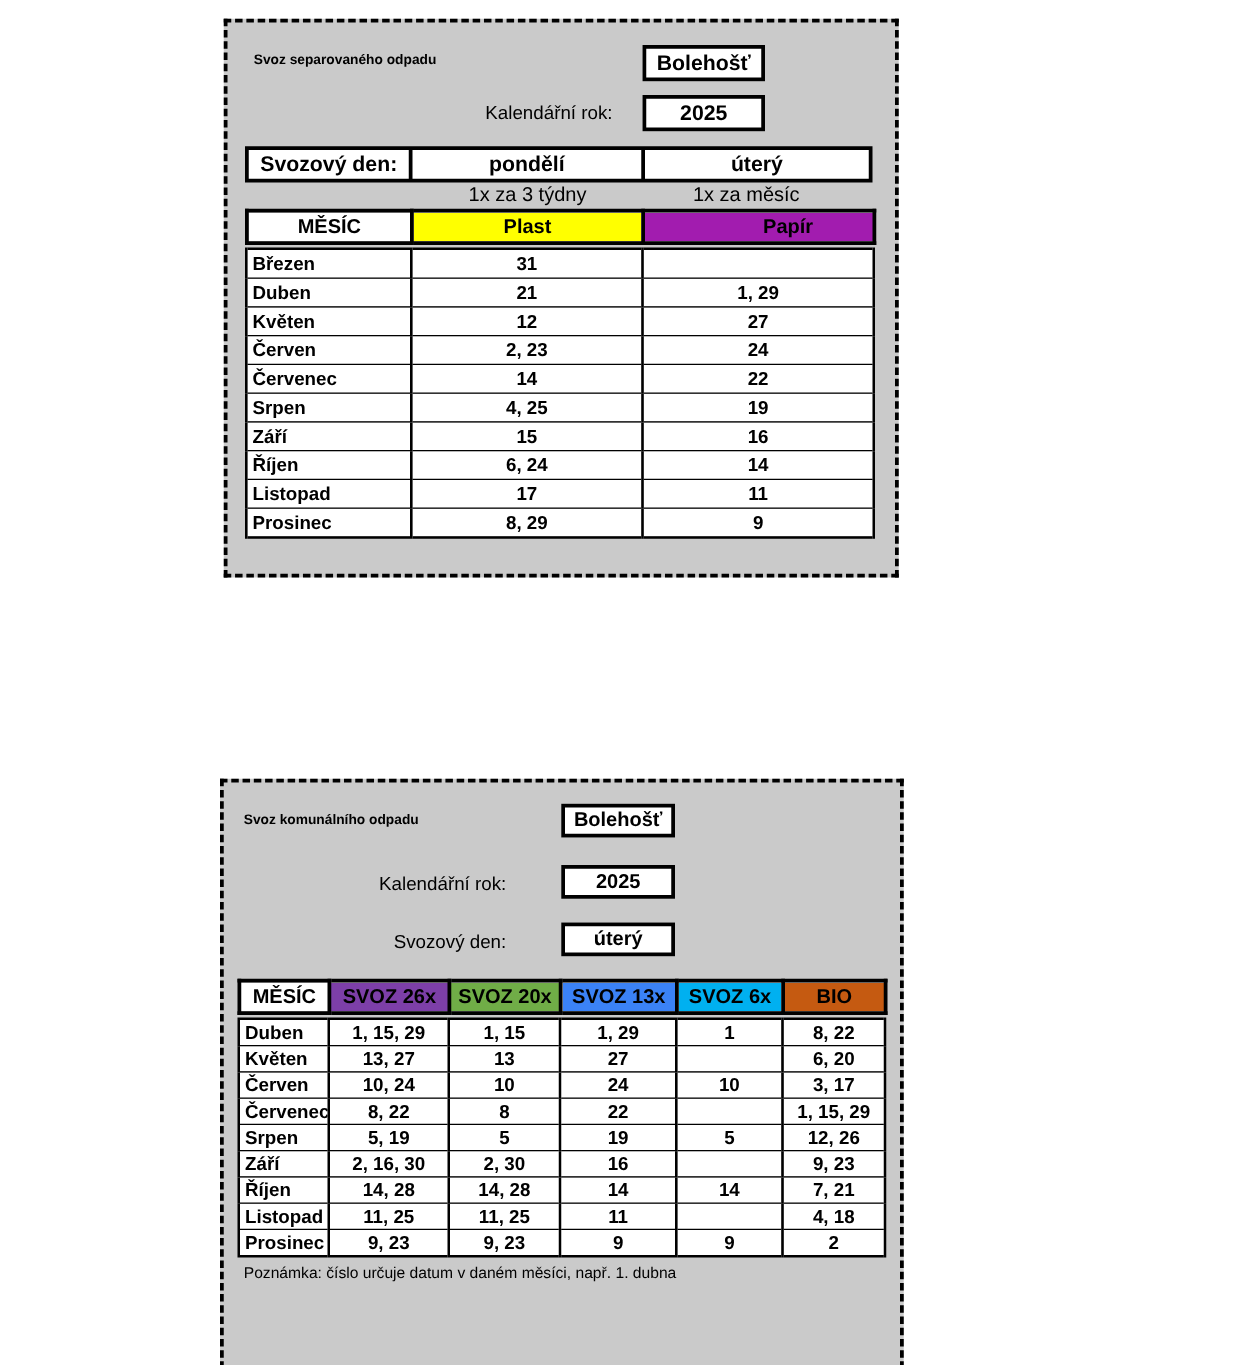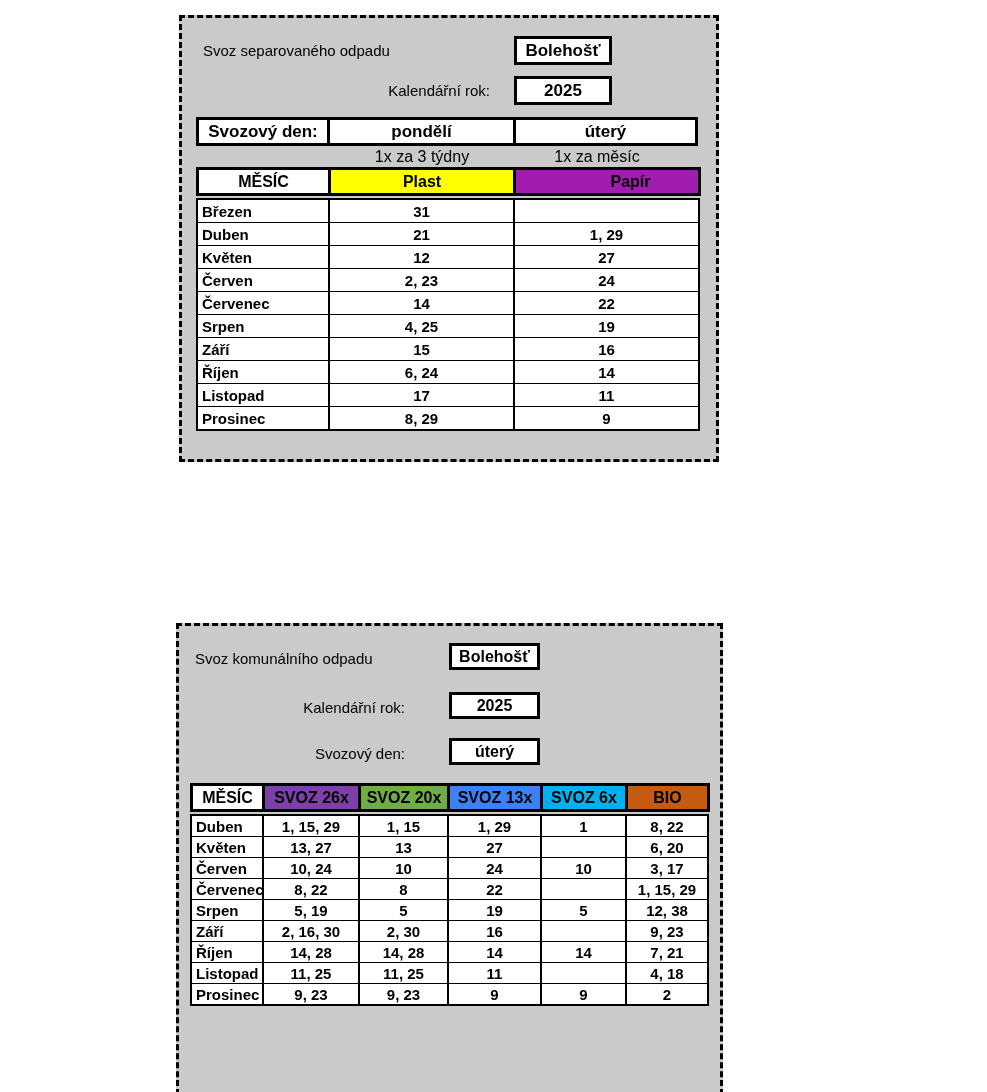--- a/index.html
+++ b/index.html
@@ -18,7 +18,7 @@
   }
   .panel > * { position: absolute; }
 
-  .panel-title { font-size: 15px; font-weight: normal; white-space: nowrap; }
+  .panel-title { font-size: 11px; font-weight: bold; white-space: nowrap; }
   .field-label { font-size: 15px; font-weight: normal; text-align: right; white-space: nowrap; }
 
   .value-box {

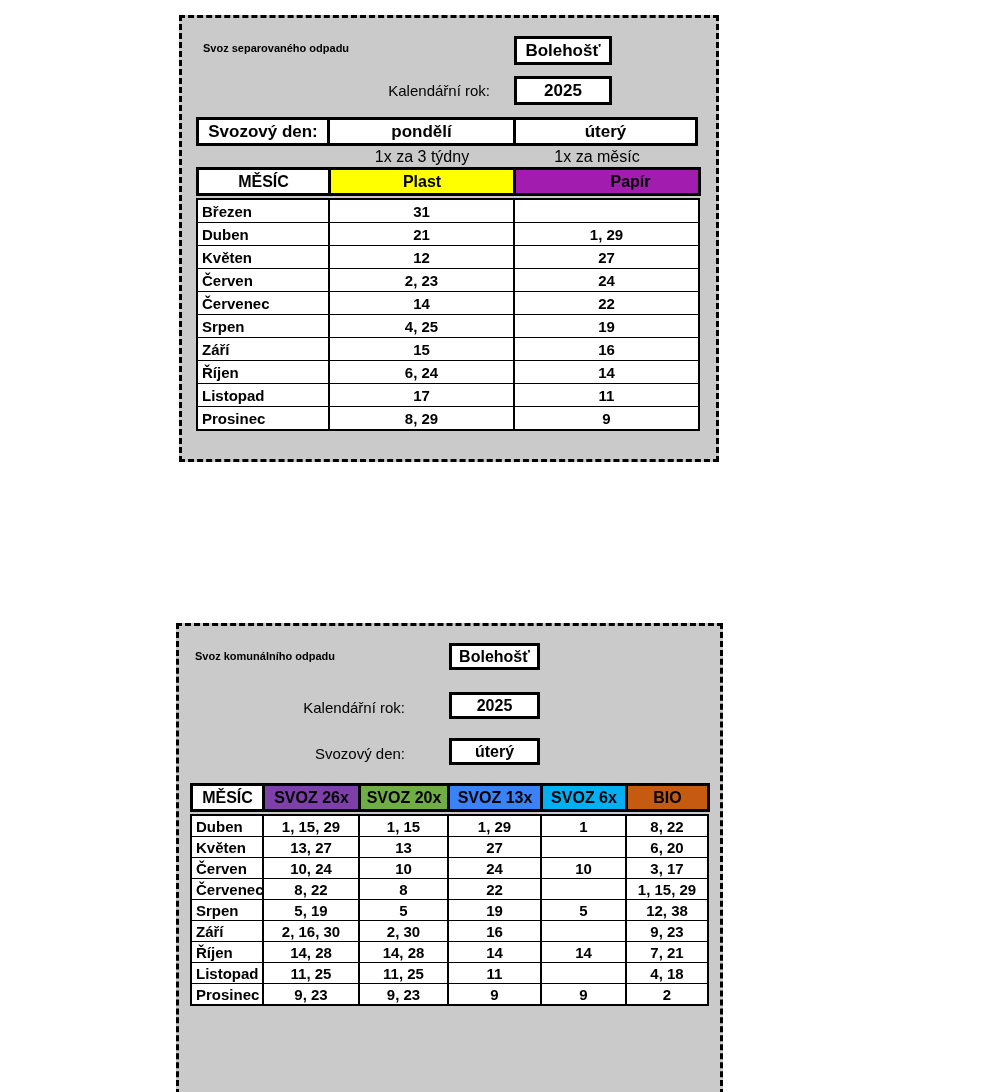--- a/index.html
+++ b/index.html
@@ -268,7 +268,7 @@
             <td>5</td>
             <td>19</td>
             <td>5</td>
-            <td>12, 38</td>
+            <td>12, 26</td>
           </tr>
           <tr>
             <td class="month">Září</td>

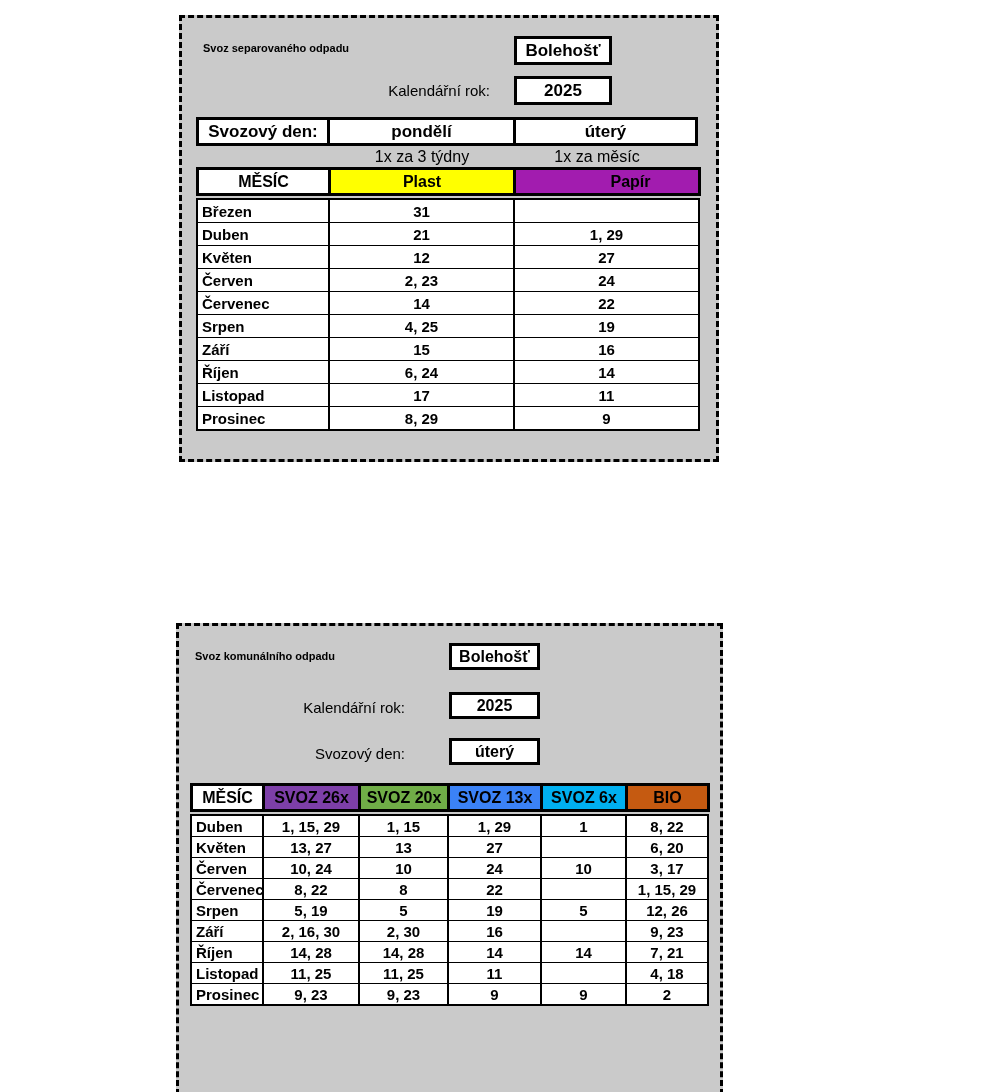--- a/index.html
+++ b/index.html
@@ -306,6 +306,7 @@
       </table>
     </div>
 
+  <div class="note" id="p2-note">Poznámka: číslo určuje datum v daném měsíci, např. 1. dubna</div>
 </section>
 
 </body></html>

